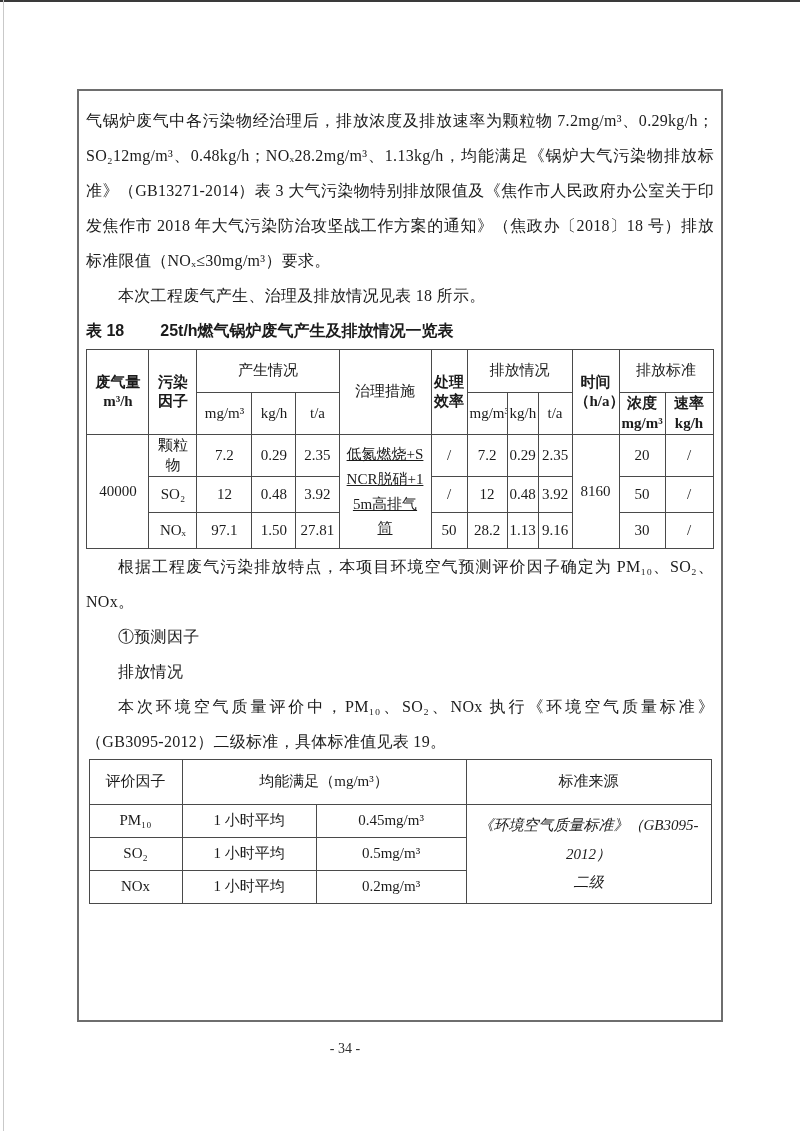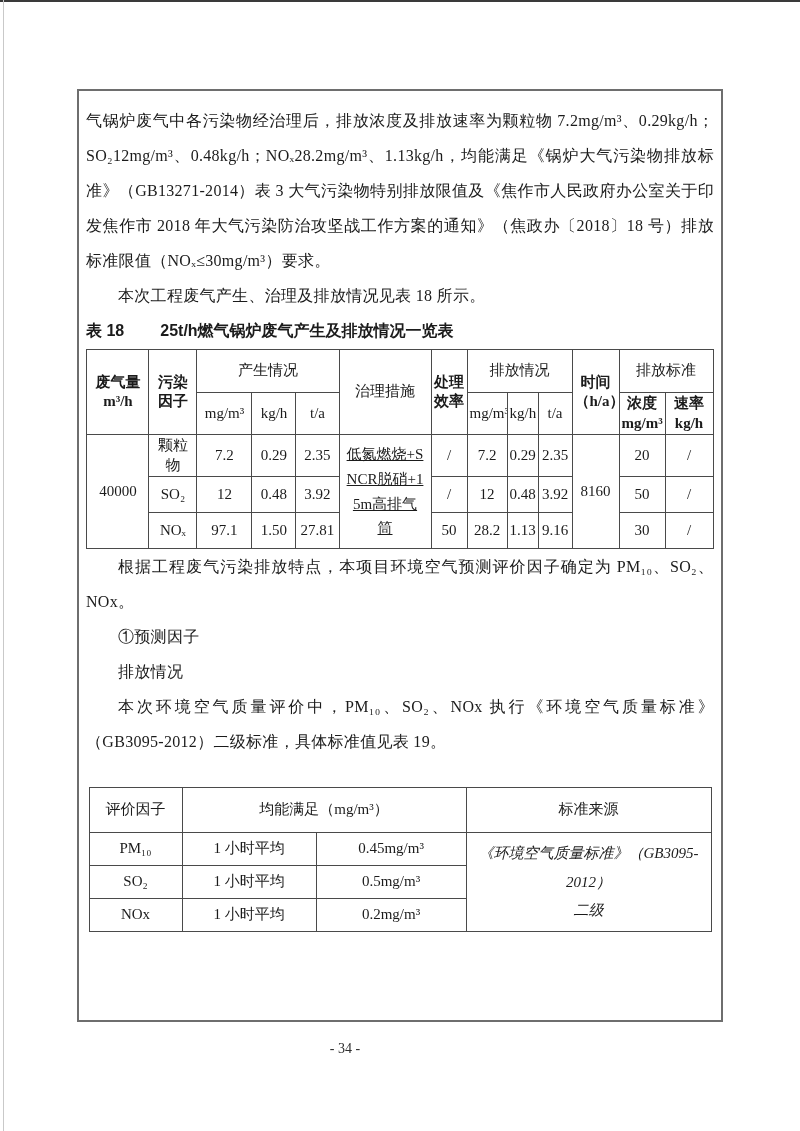--- a/index.html
+++ b/index.html
@@ -62,7 +62,7 @@
   .t18 tr.hr1 td { height:40px; }
   .t18 tr.hr2 td { height:34px; }
   .t18 tr.br  td { height:33px; }
-  .t19 { width:622px;margin-top:28px; }
+  .t19 { width:622px; }
   .t19 tr.hr td { height:42px; }
   .t19 tr.br td { height:30px; }
   .pre { white-space:pre-line;font-weight:bold; }

